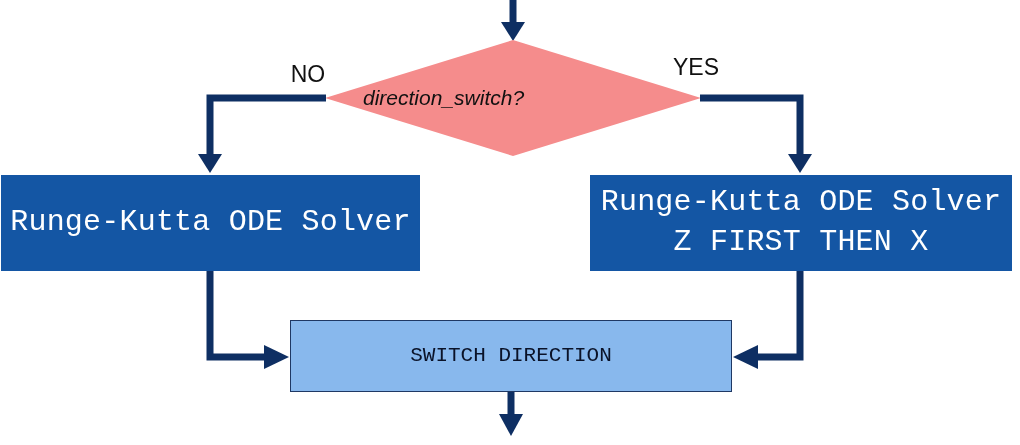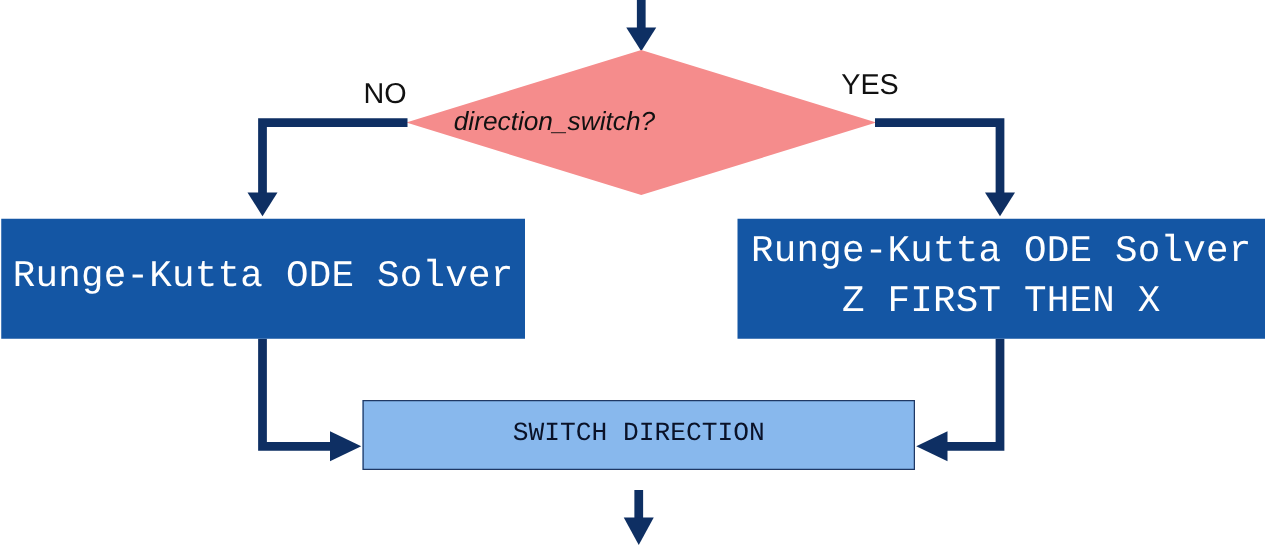--- a/index.html
+++ b/index.html
@@ -119,7 +119,7 @@
     <div>Z FIRST THEN X</div>
   </div>
 
-  <div class="node switch-box" style="left:290px; top:320px; width:442px; height:56px;">
+  <div class="node switch-box" style="left:290px; top:320px; width:442px; height:72px;">
     <div>SWITCH DIRECTION</div>
   </div>
 

